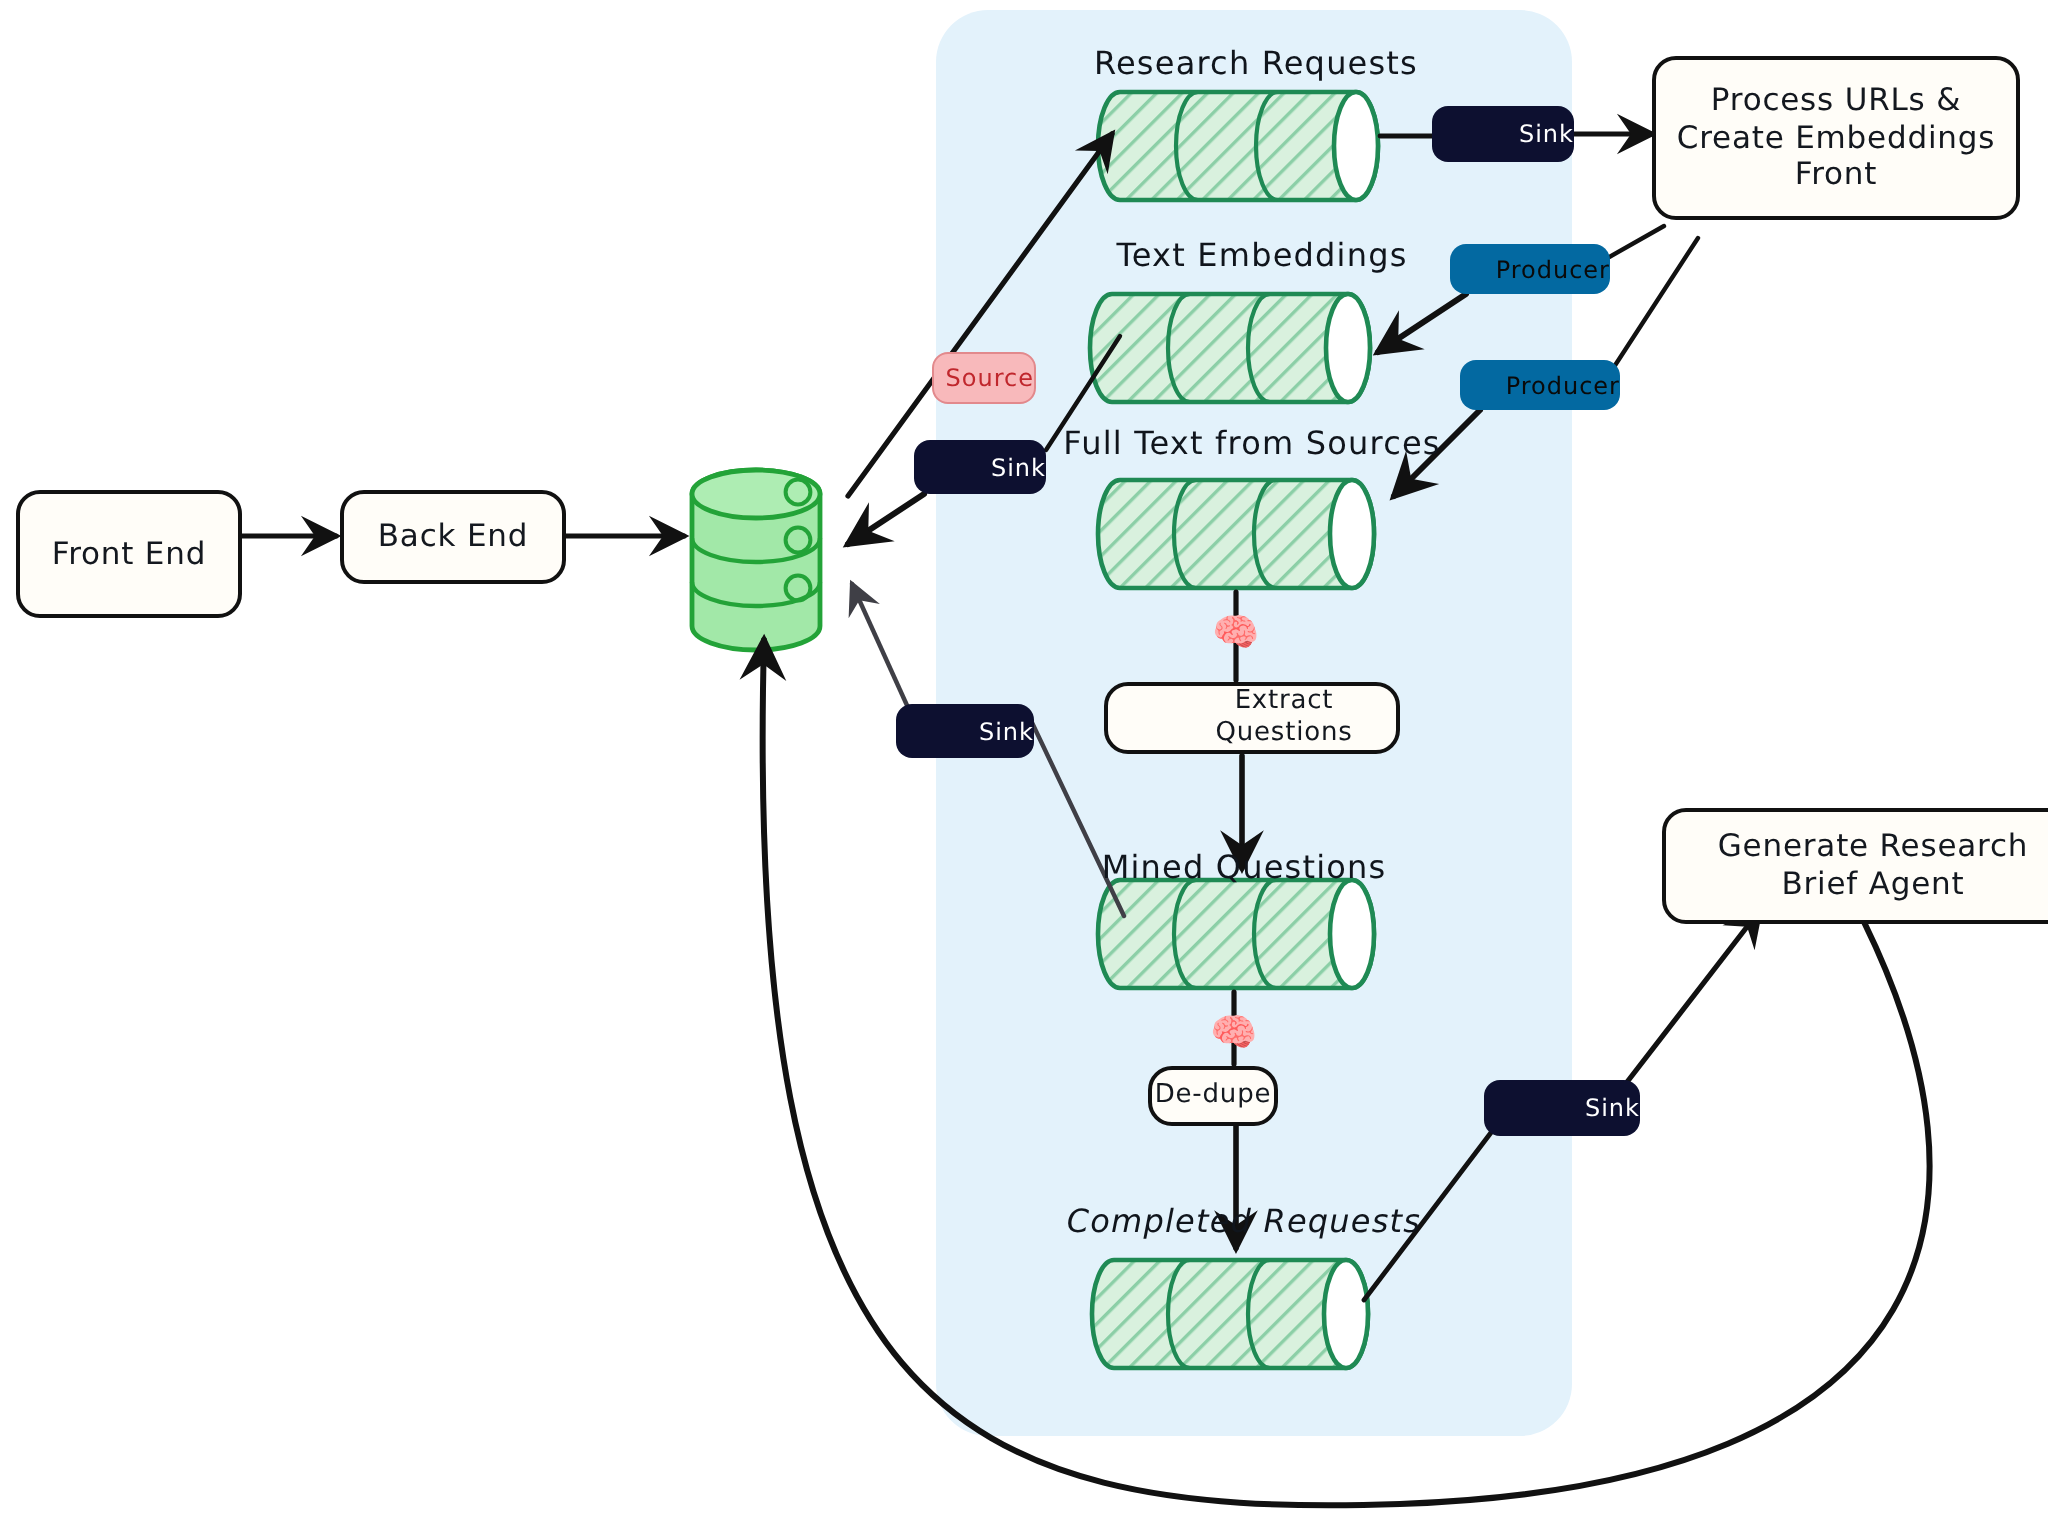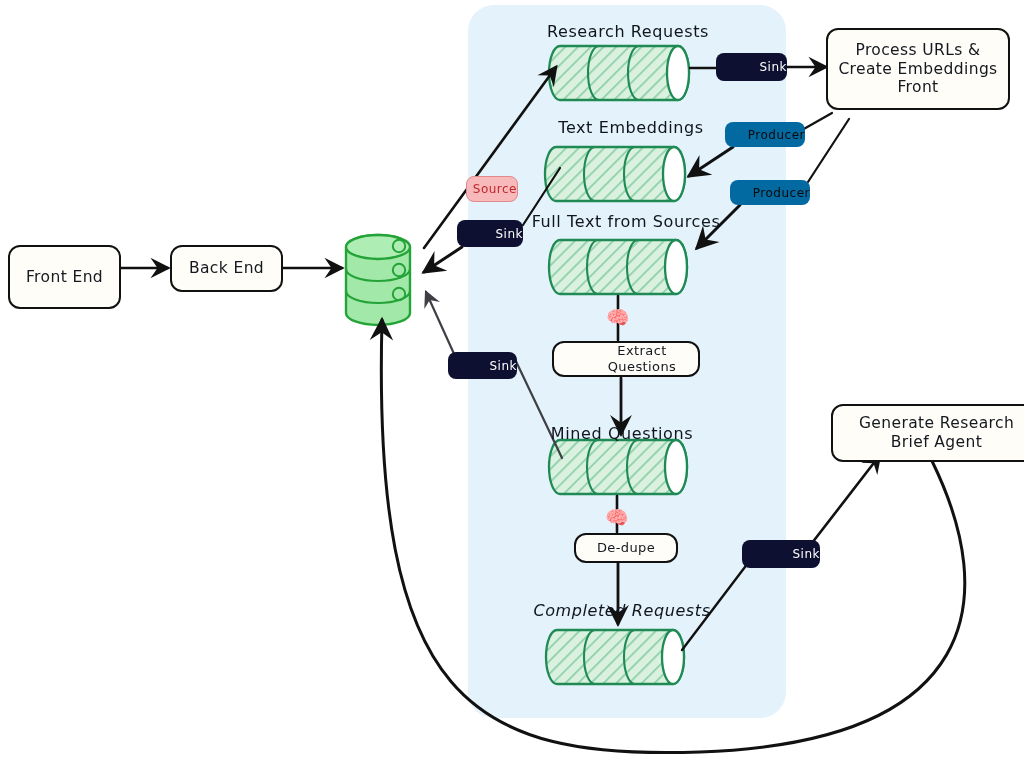--- a/index.html
+++ b/index.html
@@ -162,7 +162,7 @@
     <span>Extract Questions</span>
   </div>
 
-  <div class="node small" style="left:574px;top:533px;width:104px;height:30px;">
+  <div class="node small" style="left:574px;top:533px;width:65px;height:30px;">
     <span>De-dupe</span>
   </div>
 

